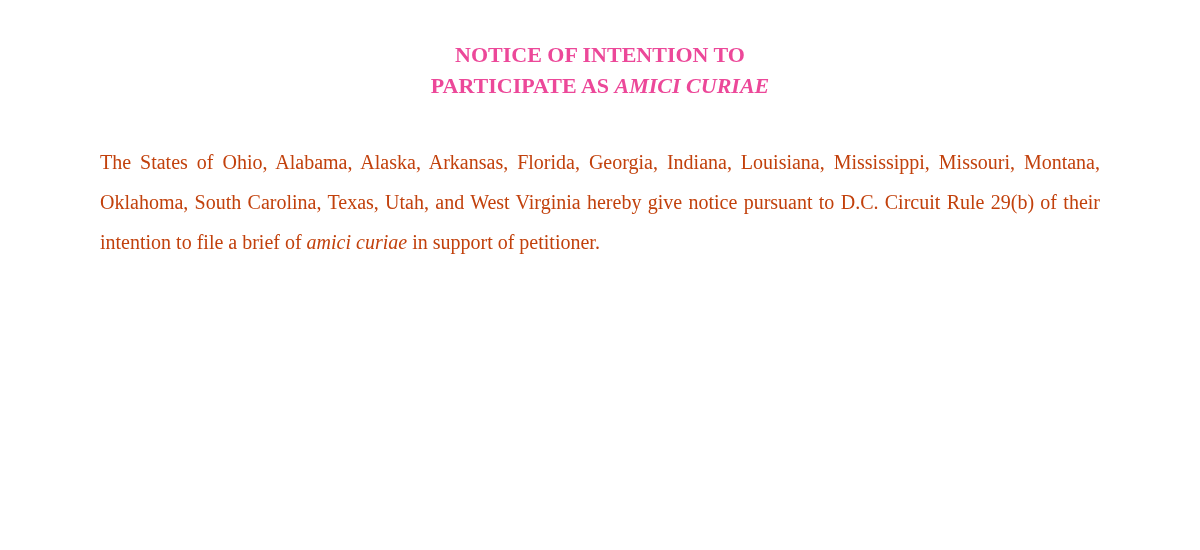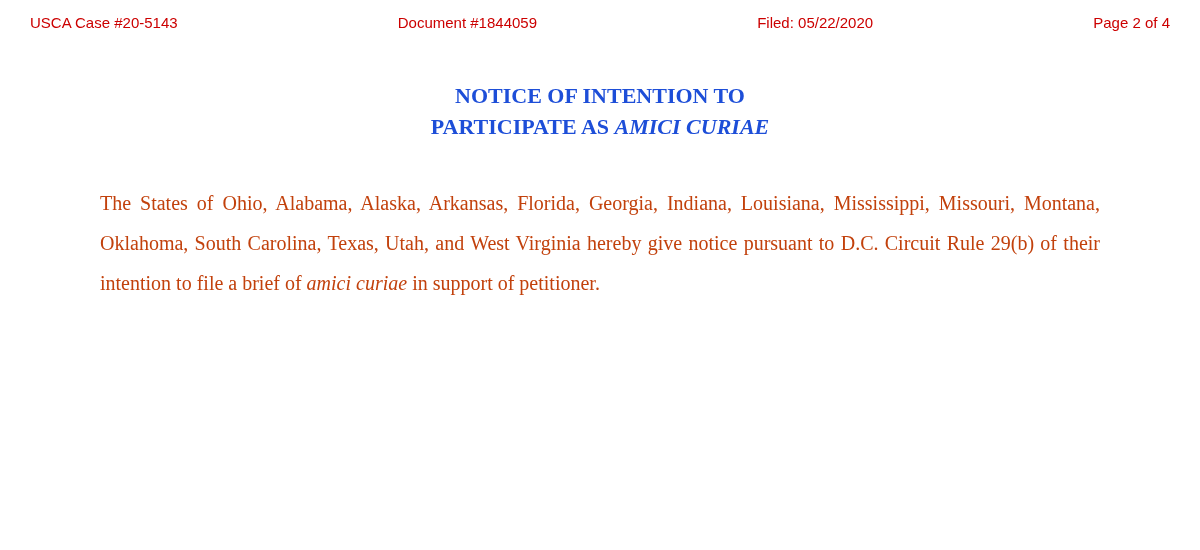--- a/index.html
+++ b/index.html
@@ -81,12 +81,6 @@
 
 <div class="page-container">
 
-  <div class="header-bar">
-    <span class="header-item">USCA Case #20-5143</span>
-    <span class="header-item">Document #1844059</span>
-    <span class="header-item">Filed: 05/22/2020</span>
-    <span class="header-item">Page 2 of 4</span>
-  </div>
 
   <div class="main-content">
 

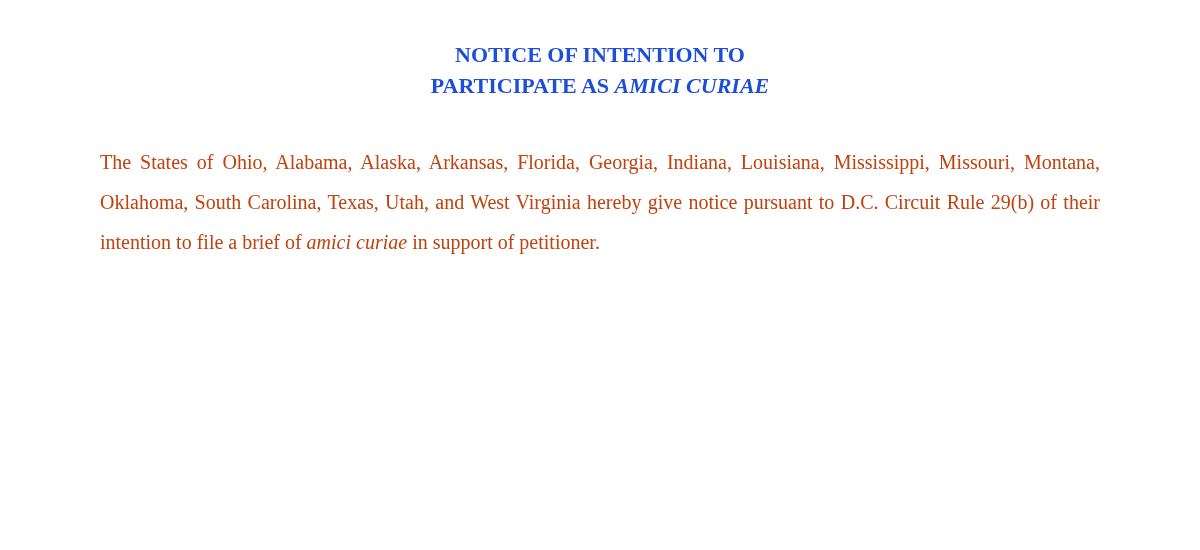--- a/index.html
+++ b/index.html
@@ -53,7 +53,7 @@
       text-align: center;
       line-height: 1.4;
       margin-bottom: 40px;
-      color: #1d4ed8;
+      color: #ec4899;
       font-family: 'Times New Roman', Times, serif;
     }
 

